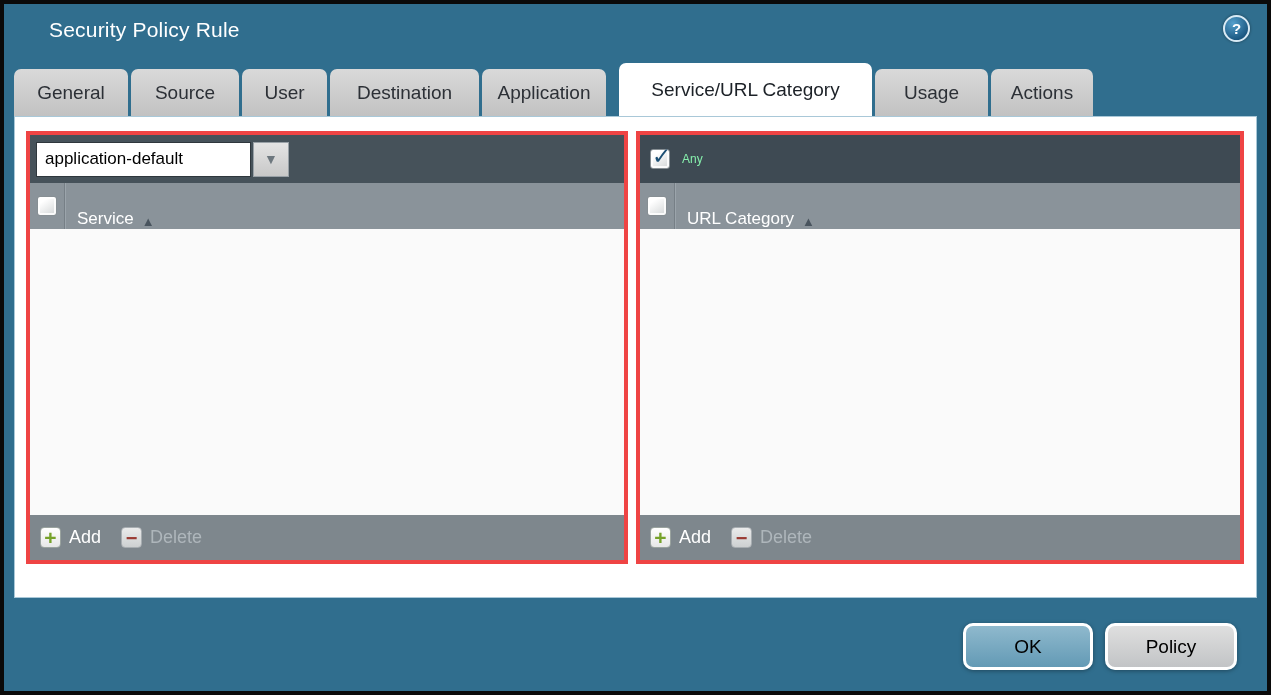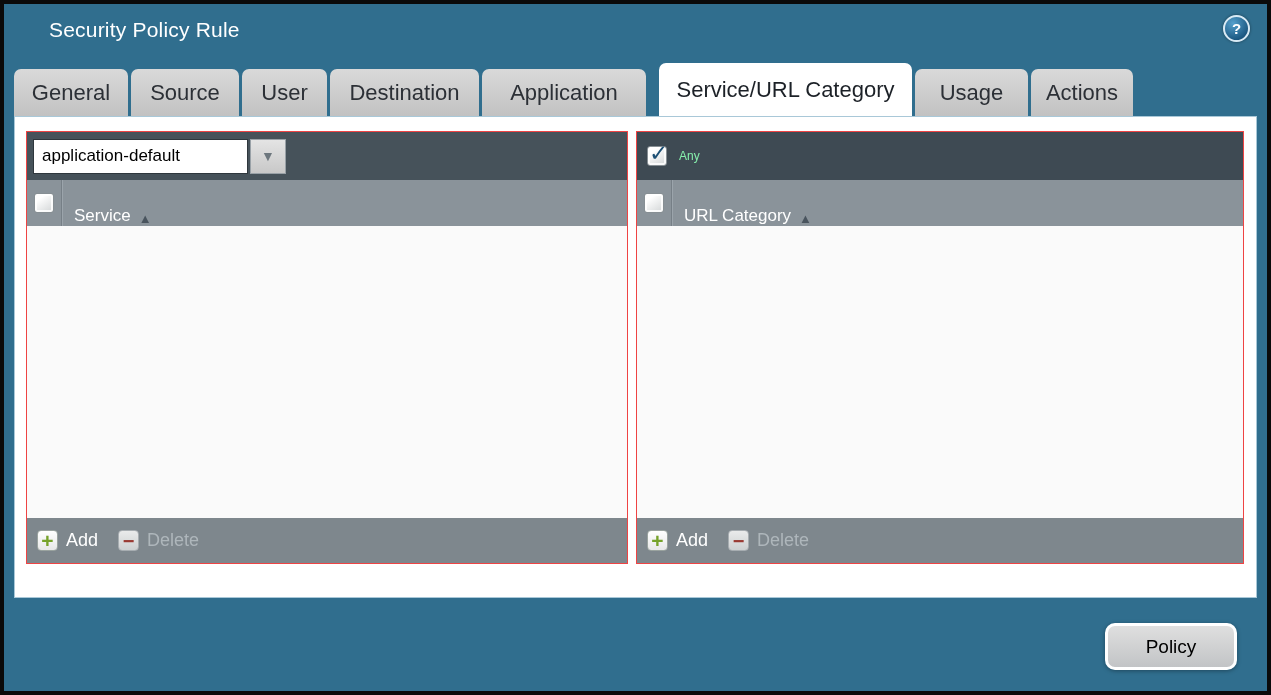--- a/index.html
+++ b/index.html
@@ -21,7 +21,7 @@
   .tab-bar { position:absolute; left:10px; top:59px; height:54px; display:flex; gap:3px; align-items:flex-end; }
   .tab {
     height:48px; background:linear-gradient(#d9d9d9,#c1c1c1); border-radius:7px 7px 0 0;
-    display:flex; align-items:center; justify-content:center; font-size:22px; color:#2c3036;
+    display:flex; align-items:center; justify-content:center; font-size:19px; color:#2c3036;
     cursor:pointer; box-sizing:border-box;
   }
   .tab.active { height:54px; background:#fff; color:#1c2127;margin-left:10px; }

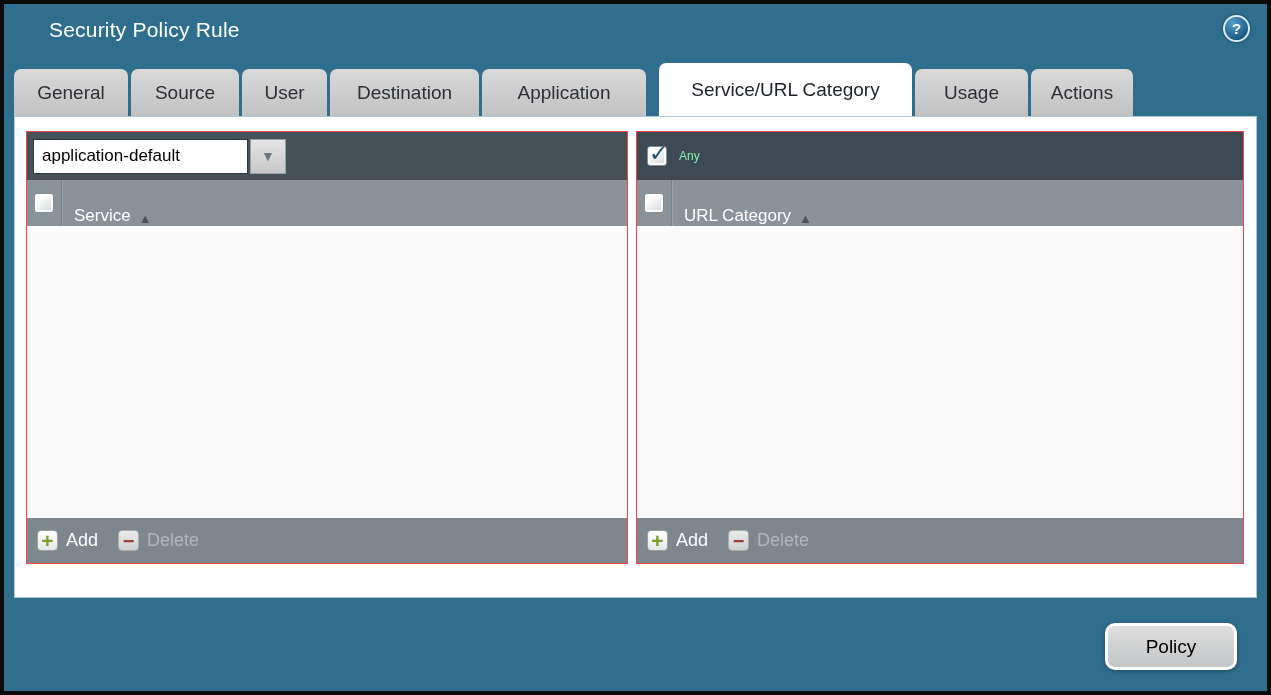--- a/index.html
+++ b/index.html
@@ -26,7 +26,7 @@
   }
   .tab.active { height:54px; background:#fff; color:#1c2127;margin-left:10px; }
   .tab:nth-of-type(1){width:114px}.tab:nth-of-type(2){width:108px}.tab:nth-of-type(3){width:85px}
-  .tab:nth-of-type(4){width:149px}.tab:nth-of-type(5){width:164px}.tab:nth-of-type(6){width:253px}
+  .tab:nth-of-type(4){width:149px}.tab:nth-of-type(5){width:124px}.tab:nth-of-type(6){width:253px}
   .tab:nth-of-type(7){width:113px}.tab:nth-of-type(8){width:102px}
   
   .content { position:absolute; left:11px; top:113px; width:1241px; height:480px; background:#fff;

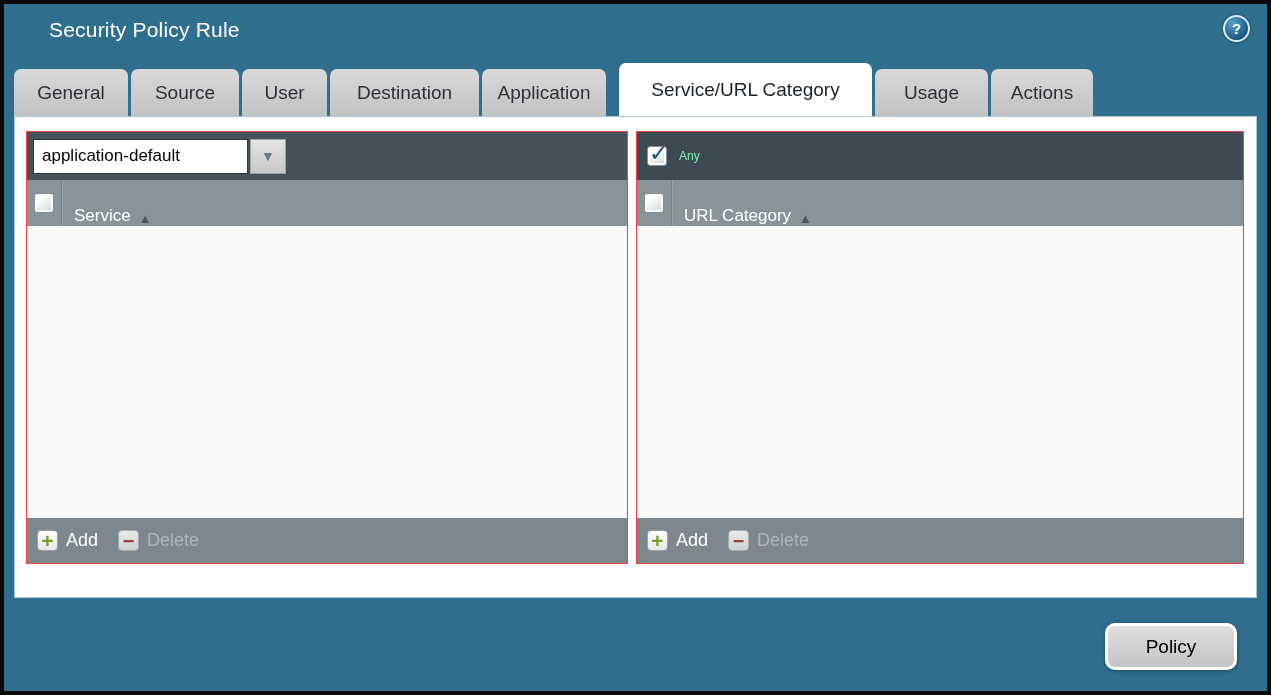--- a/index.html
+++ b/index.html
@@ -32,7 +32,7 @@
   .content { position:absolute; left:11px; top:113px; width:1241px; height:480px; background:#fff;
              box-shadow:0 0 0 1px #a9c8d8; }
   .panel { position:absolute; top:14px; height:433px; box-sizing:border-box; display:flex;
-           flex-direction:column; border:1px solid #ef4444; }
+           flex-direction:column; border:4px solid #ef4444; }
   .panel.left  { left:11px;  width:602px; }
   .panel.right { left:621px; width:608px; }
   .panel-toolbar { height:48px; flex:0 0 48px; background:#46525A; display:flex; align-items:center;

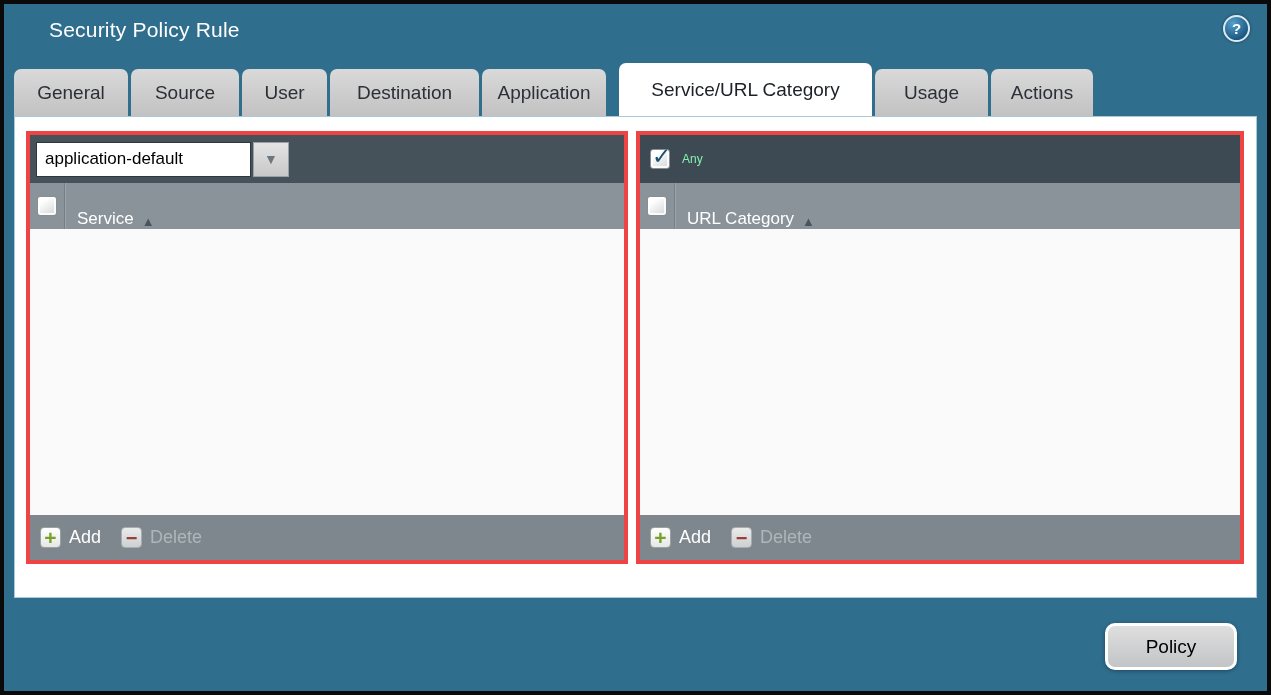--- a/index.html
+++ b/index.html
@@ -168,6 +168,7 @@
   </div>
 
   <div class="dialog-actions">
+    <button class="btn ok">OK</button>
     <button class="btn cancel">Policy</button>
   </div>
 

